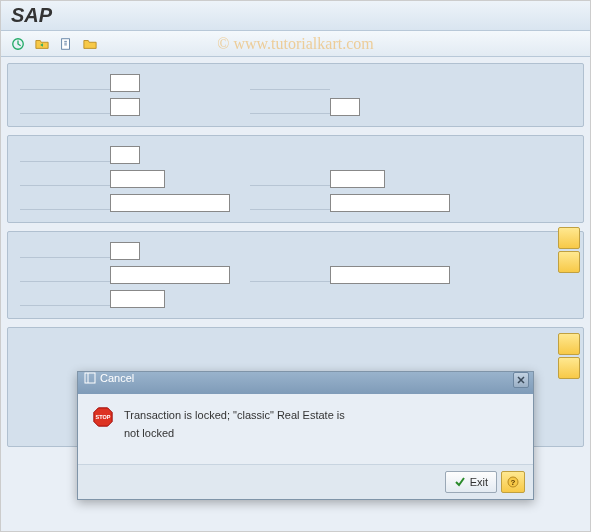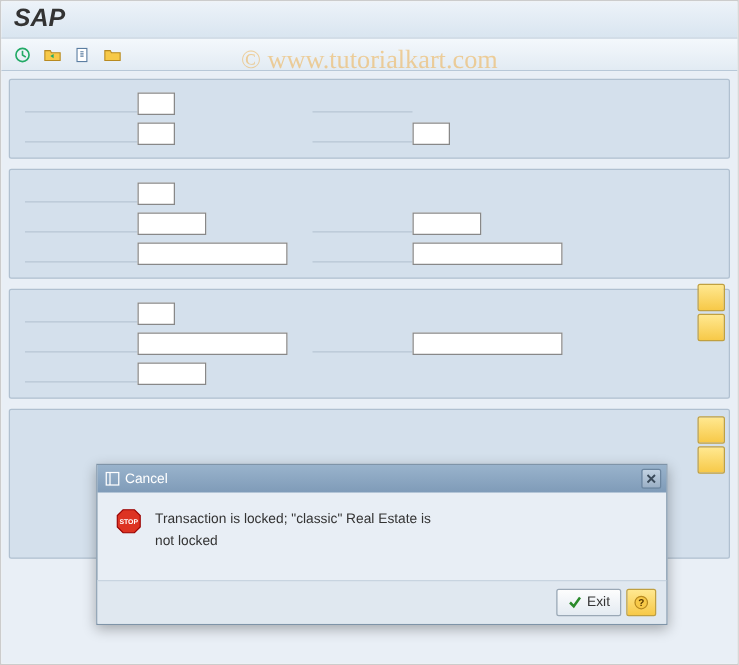--- a/index.html
+++ b/index.html
@@ -78,7 +78,7 @@
       position: absolute;
       top: 34px; left: 0; right: 0;
       text-align: center;
-      font-size: 21px;
+      font-size: 16px;
       color: rgba(238, 175, 75, 0.55);
       font-family: Georgia, serif;
       pointer-events: none;

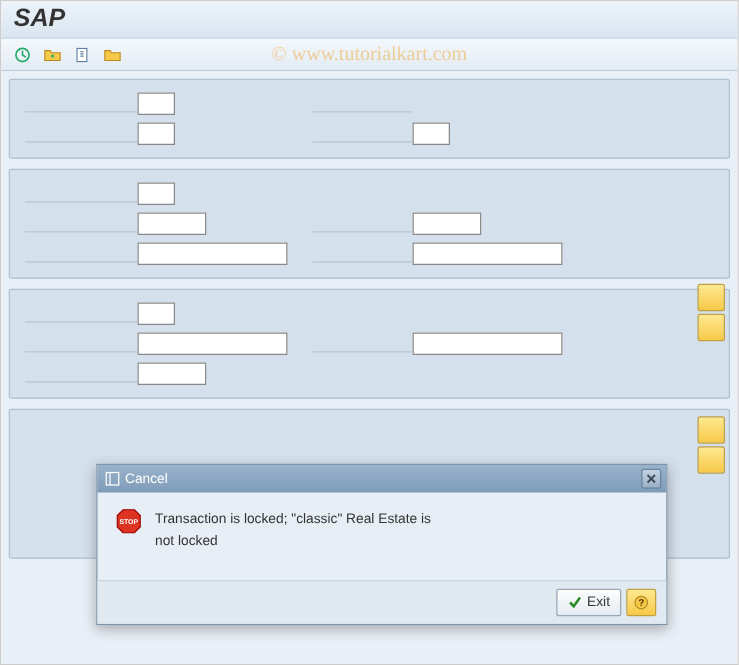--- a/index.html
+++ b/index.html
@@ -97,7 +97,7 @@
     .dlg-titlebar {
       height: 22px;
       background: linear-gradient(#99b3cc, #7f9bb8);
-      display: flex; align-items: center; justify-content: space-between;
+      display: flex; align-items: flex-start; justify-content: space-between;
       padding: 0 4px 0 6px;
       color: #fff;
       font-size: 11px;

